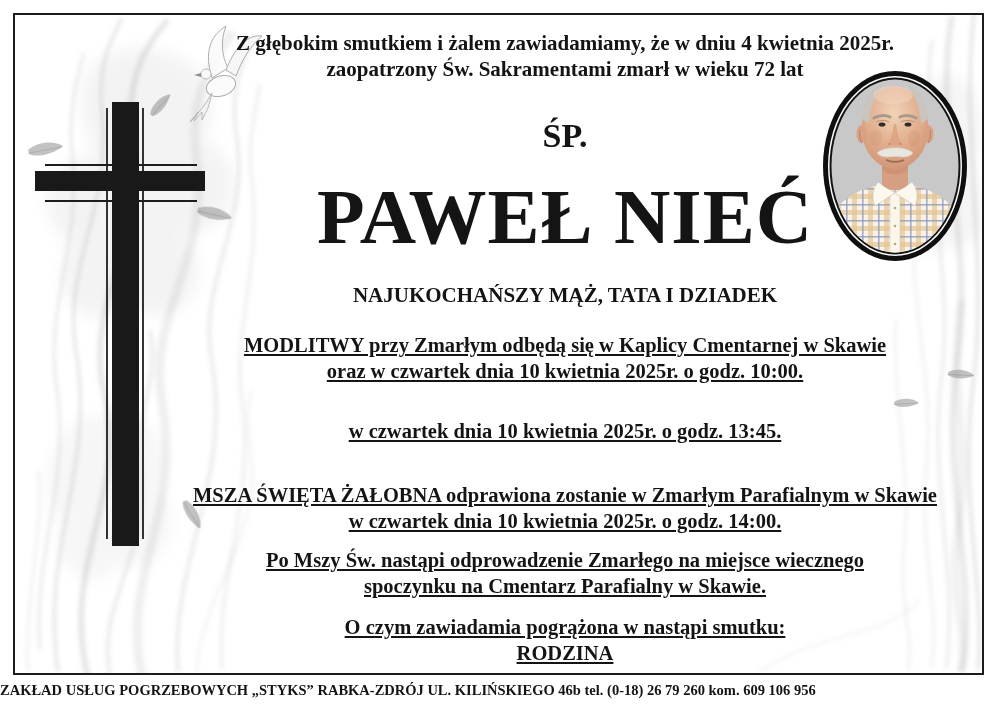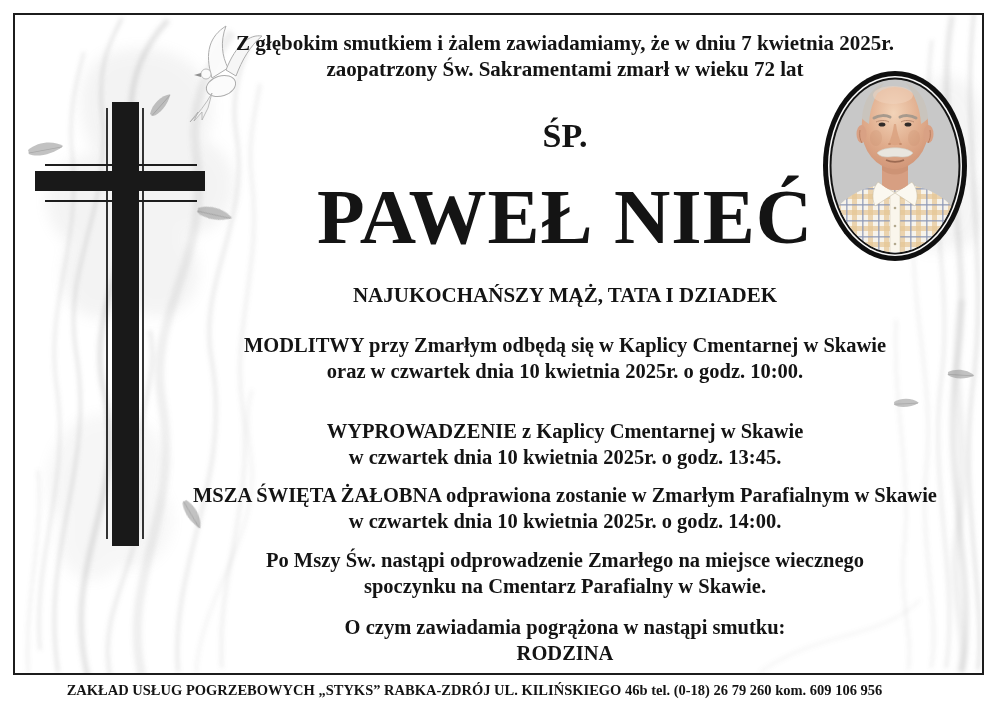--- a/index.html
+++ b/index.html
@@ -194,7 +194,7 @@
 
   <div class="content">
     <div class="tblock intro">
-      <div>Z głębokim smutkiem i żalem zawiadamiamy, że w dniu 7 kwietnia 2025r.</div>
+      <div>Z głębokim smutkiem i żalem zawiadamiamy, że w dniu 4 kwietnia 2025r.</div>
       <div>zaopatrzony Św. Sakramentami zmarł w wieku 72 lat</div>
     </div>
 

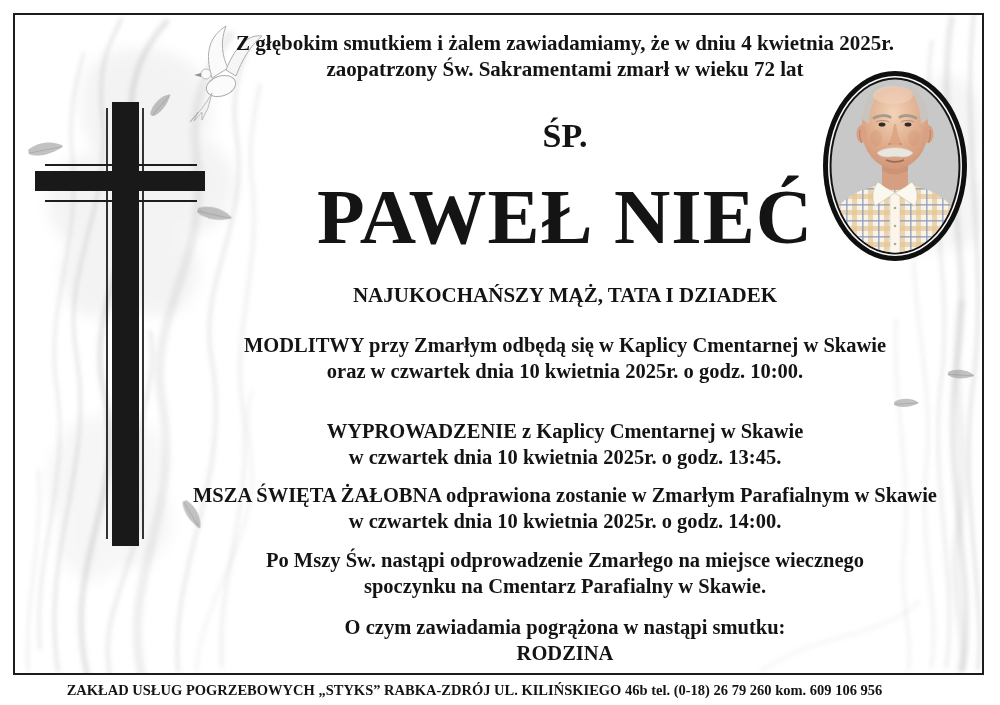--- a/index.html
+++ b/index.html
@@ -29,7 +29,7 @@
   .sp      {top:118px;font-size:34px; line-height:36px;}
   .name    {top:176px;font-size:78px; line-height:82px; letter-spacing:1px;}
   .relation{top:282px;font-size:21px; line-height:26px;}
-  .para    {font-size:20.5px;line-height:25.5px;}
+  .para    {font-size:20.5px;line-height:25.5px;text-decoration:underline;}
   .p-prayers   {top:333px;}
   .p-procession{top:419px;}
   .p-mass      {top:483px;}

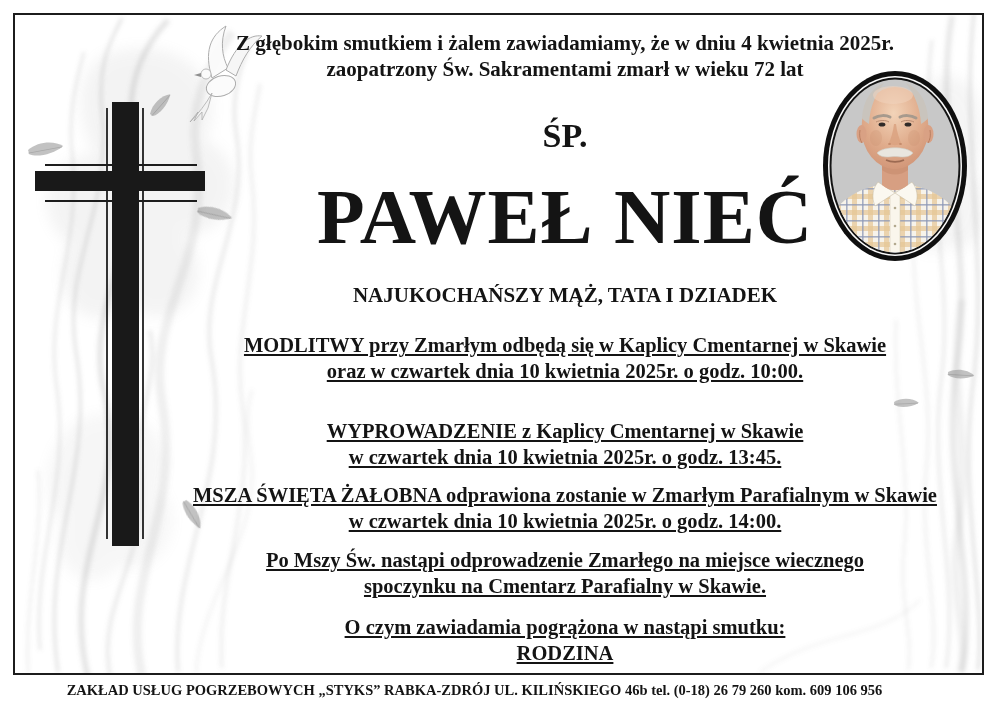--- a/index.html
+++ b/index.html
@@ -210,7 +210,6 @@
     </div>
 
     <div class="tblock para p-procession">
-      <div>WYPROWADZENIE z Kaplicy Cmentarnej w Skawie</div>
       <div>w czwartek dnia 10 kwietnia 2025r. o godz. 13:45.</div>
     </div>
 

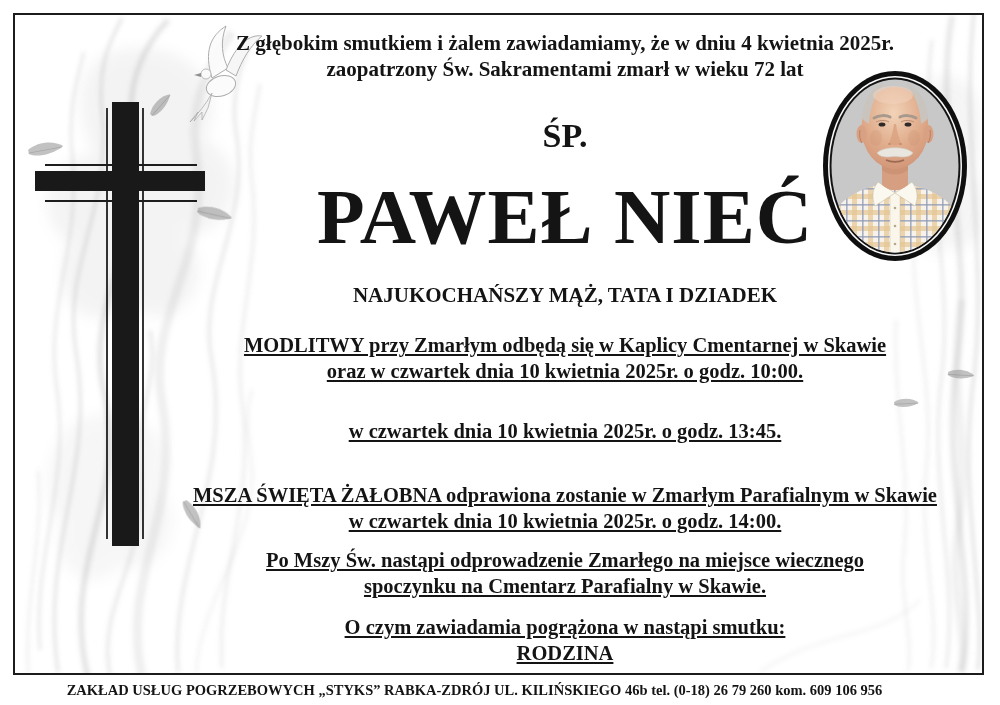--- a/index.html
+++ b/index.html
@@ -37,7 +37,7 @@
   .p-closing   {top:615px;}
   .footer{
     position:absolute;left:0;top:681px;width:949px;
-    text-align:center;font-weight:bold;font-size:14.5px;line-height:18px;
+    font-weight:bold;font-size:14.5px;line-height:18px;
     z-index:4;
   }
 </style>

